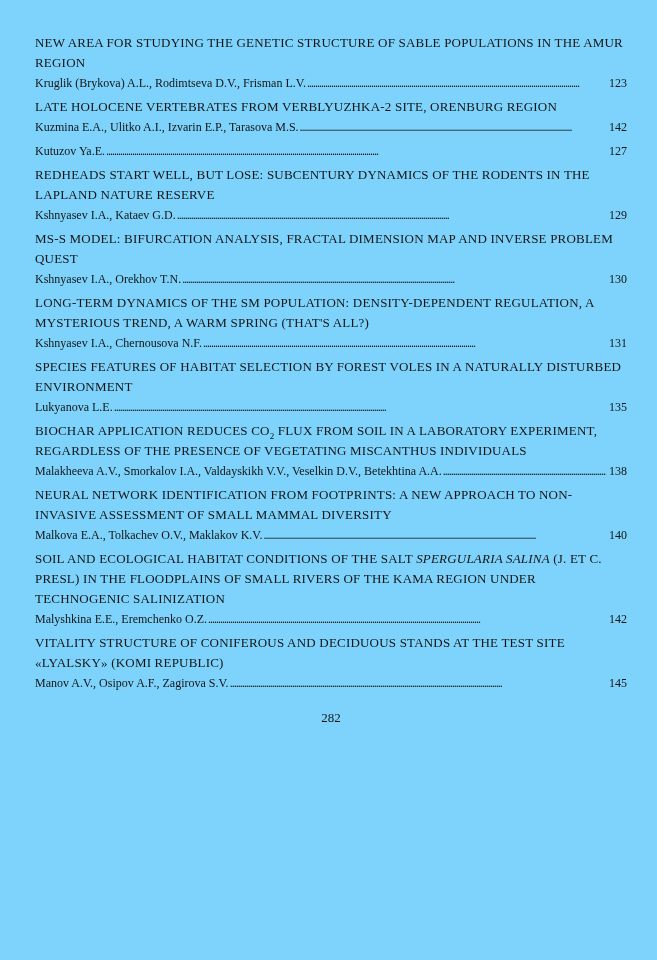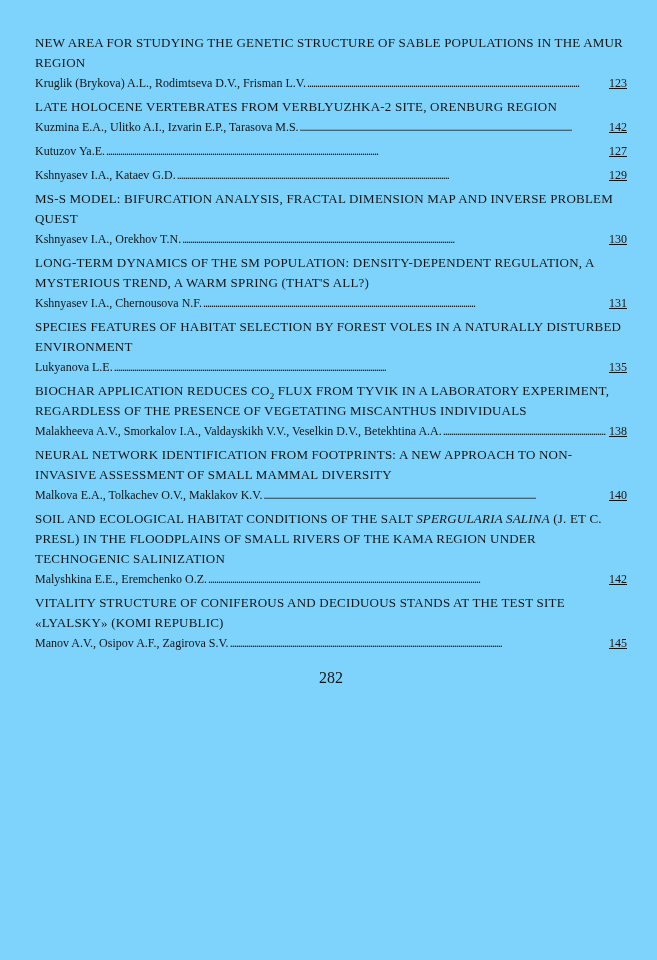--- a/index.html
+++ b/index.html
@@ -59,7 +59,6 @@
   }
   .page-number {
     flex: 0 0 auto;
-    text-decoration: underline;
   }
   .footer {
     margin-top: 16px;

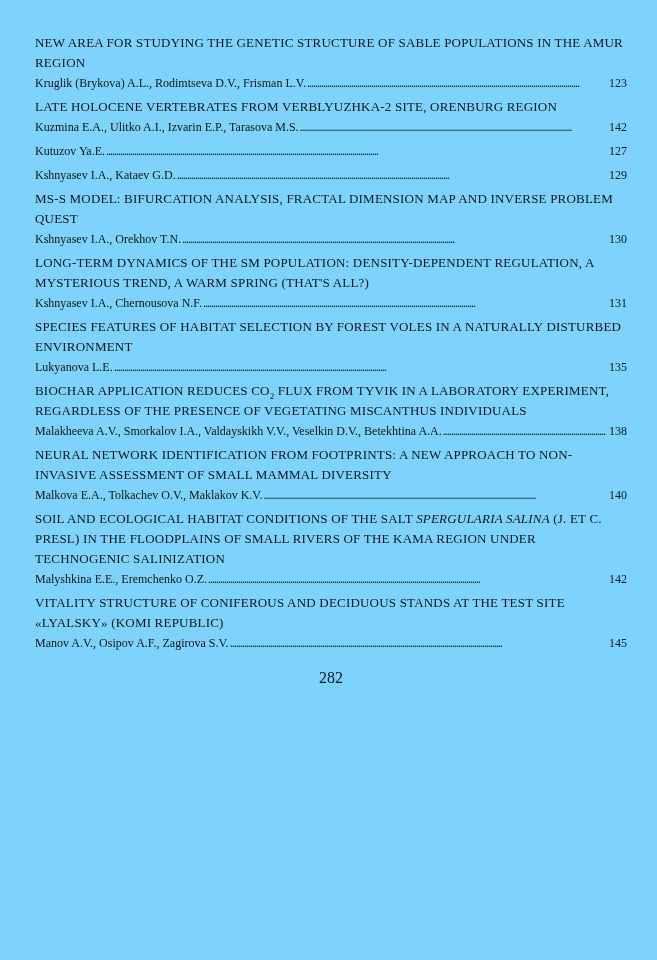--- a/index.html
+++ b/index.html
@@ -99,6 +99,7 @@
   </div>
 
   <div class="toc-entry">
+    <div class="entry-title"><span>REDHEADS START WELL, BUT LOSE: SUBCENTURY DYNAMICS OF THE RODENTS IN THE LAPLAND NATURE RESERVE</span></div>
     <div class="author-line">
       <span class="authors">Kshnyasev I.A., Kataev G.D.</span>
       <span class="dotted-leader"></span>

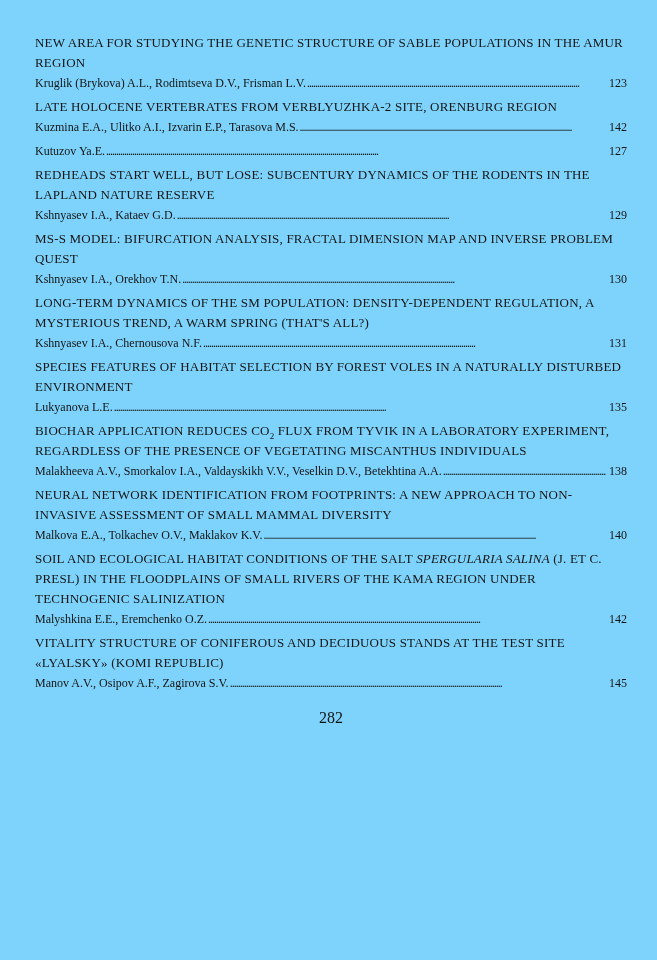--- a/index.html
+++ b/index.html
@@ -136,7 +136,7 @@
   </div>
 
   <div class="toc-entry">
-    <div class="entry-title"><span>BIOCHAR APPLICATION REDUCES CO</span><sub>2</sub><span> FLUX FROM TYVIK IN A LABORATORY EXPERIMENT, REGARDLESS OF THE PRESENCE OF VEGETATING MISCANTHUS INDIVIDUALS</span></div>
+    <div class="entry-title"><span>BIOCHAR APPLICATION REDUCES CO</span><sub>2</sub><span> FLUX FROM SOIL IN A LABORATORY EXPERIMENT, REGARDLESS OF THE PRESENCE OF VEGETATING MISCANTHUS INDIVIDUALS</span></div>
     <div class="author-line">
       <span class="authors">Malakheeva A.V., Smorkalov I.A., Valdayskikh V.V., Veselkin D.V., Betekhtina A.A.</span>
       <span class="dotted-leader"></span>

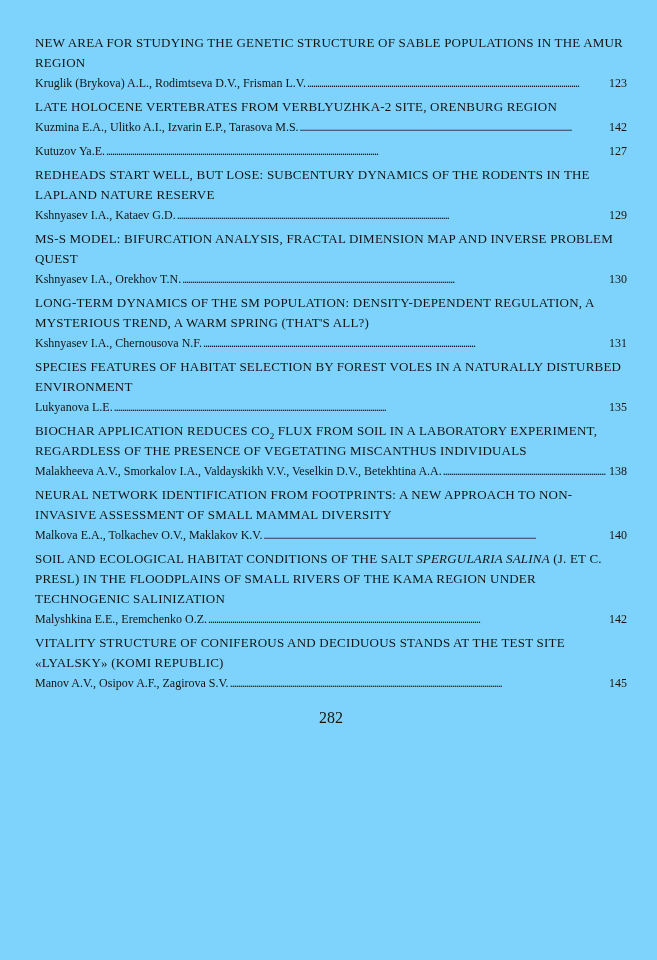--- a/index.html
+++ b/index.html
@@ -63,7 +63,7 @@
   .footer {
     margin-top: 16px;
     text-align: center;
-    font-size: 16px;
+    font-size: 13px;
     line-height: 18px;
   }
 </style>

